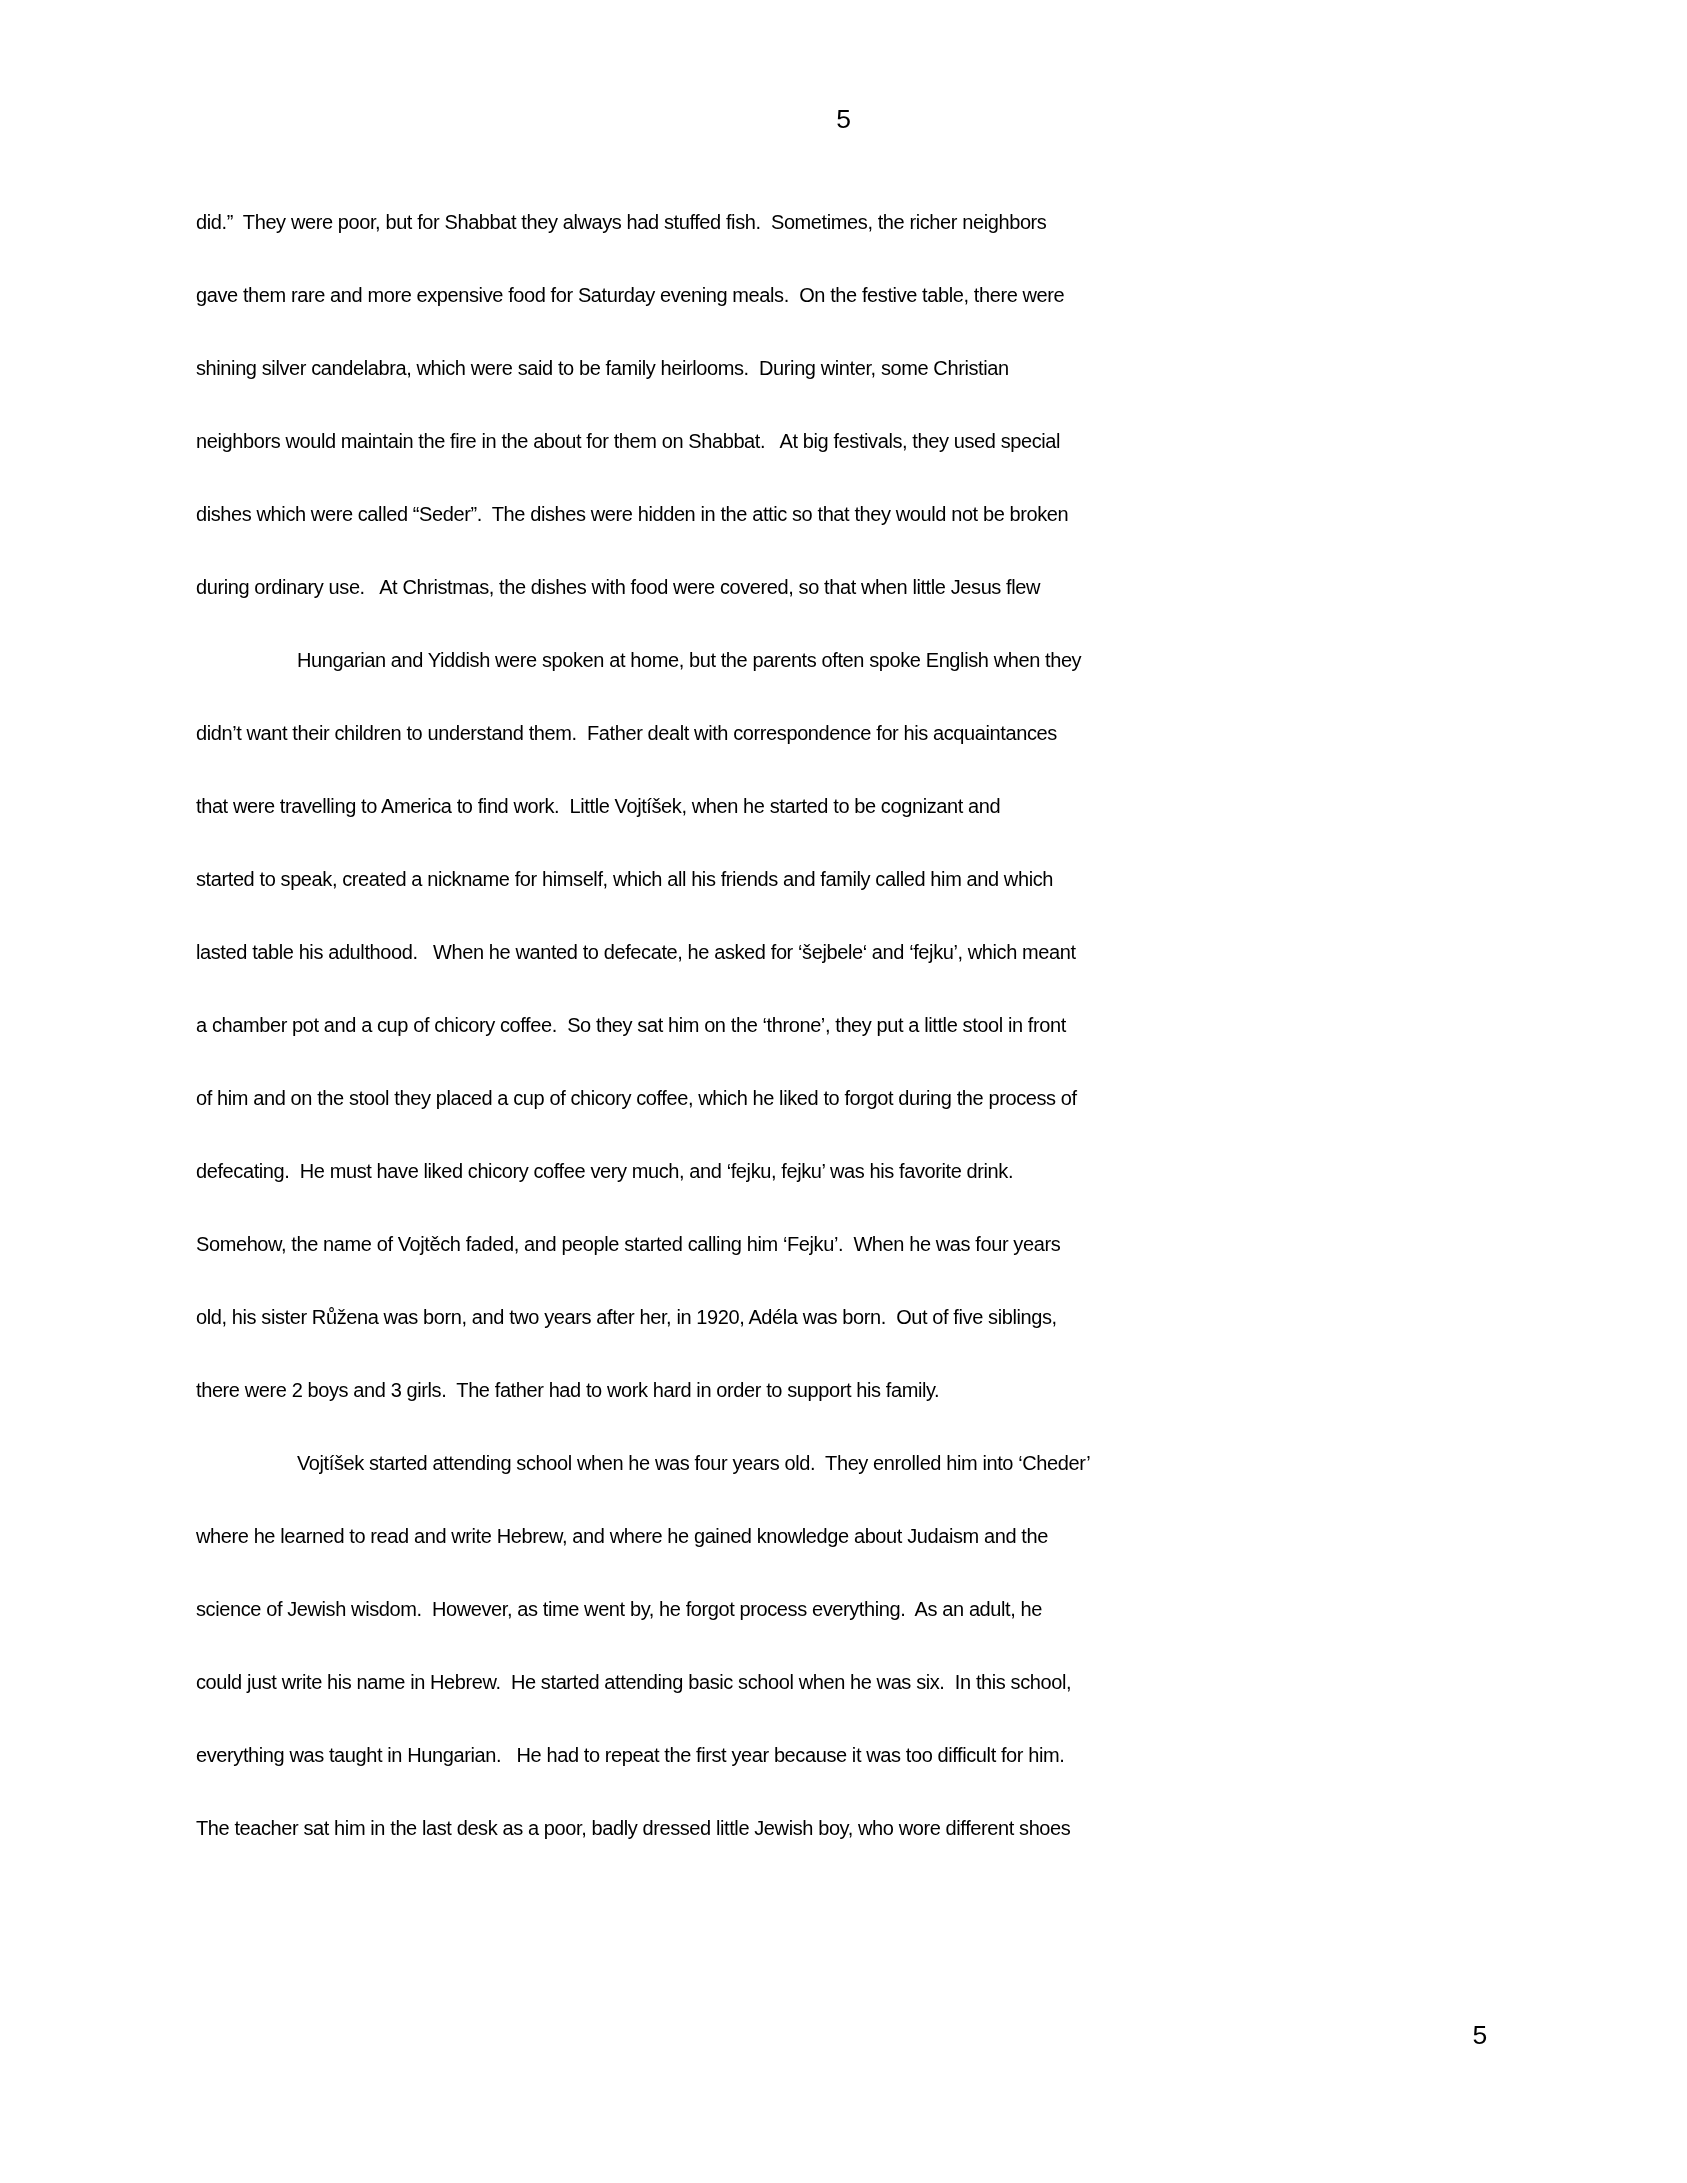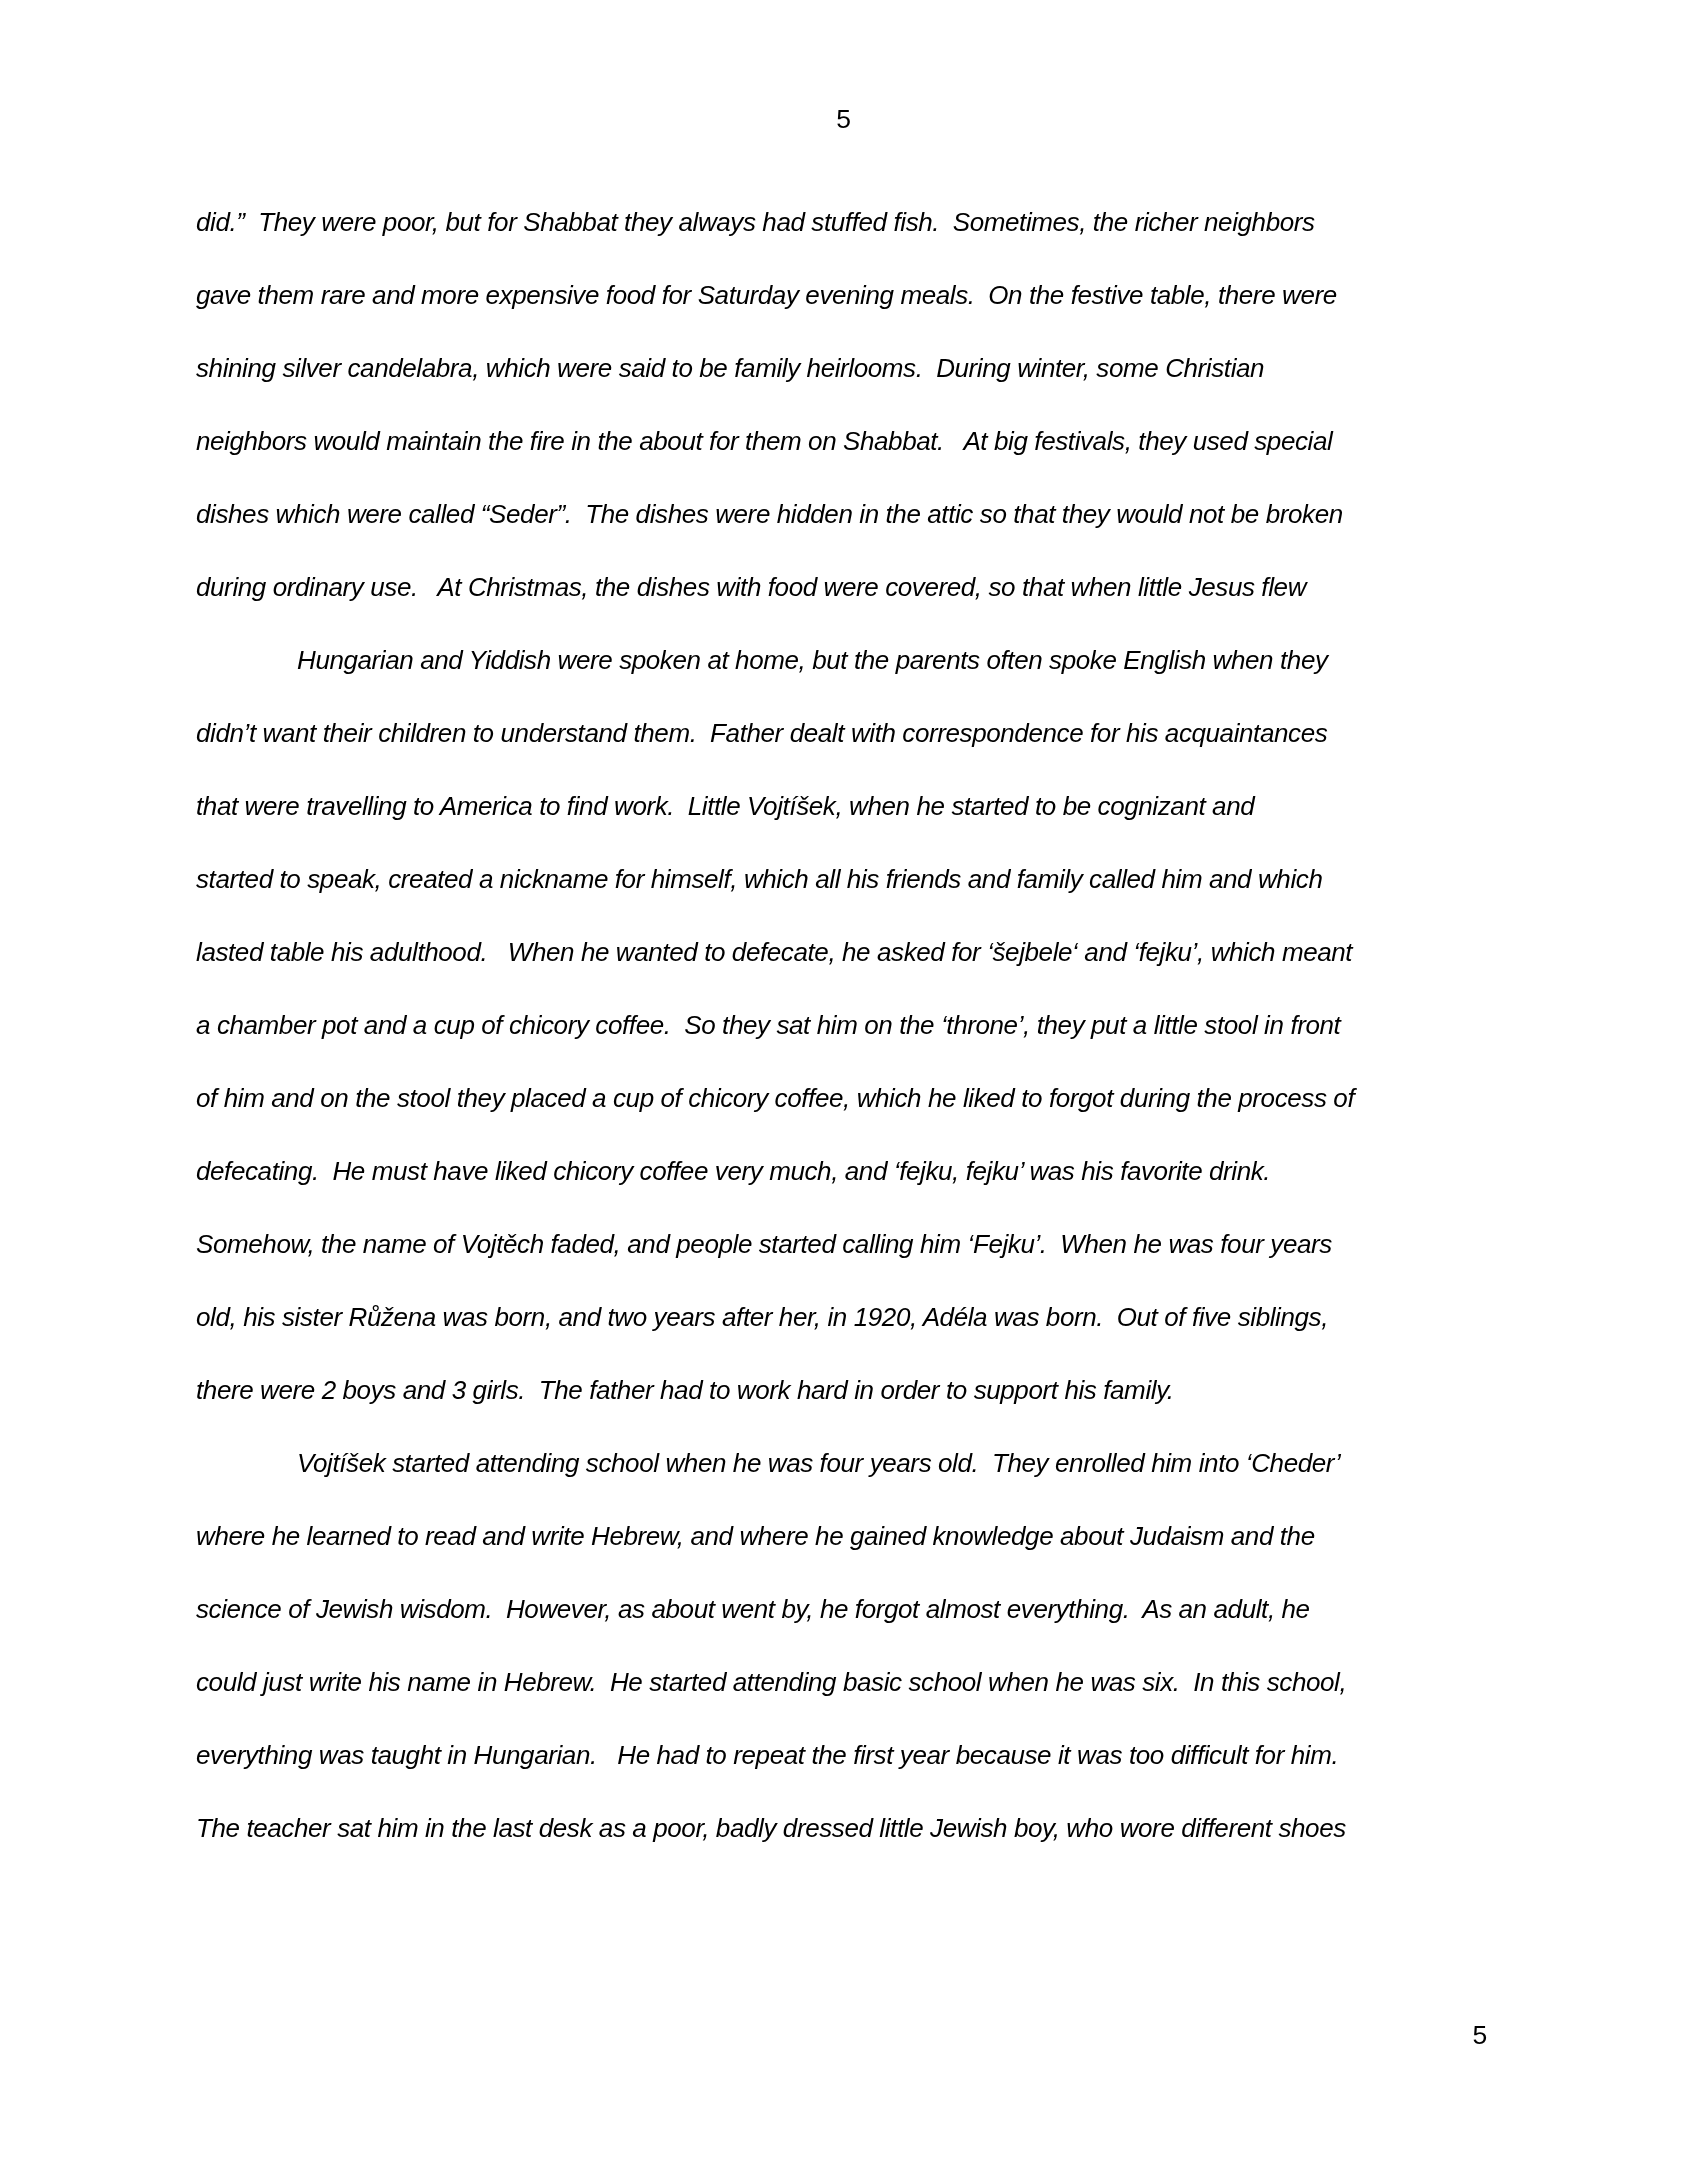--- a/index.html
+++ b/index.html
@@ -31,10 +31,9 @@
     left: 196px;
     top: 186px;
     width: 1422px;
-    font-size: 26px;
+    font-size: 20px;
     line-height: 73px;
     letter-spacing: -0.4px;
-    font-style: italic;
   }
   .paragraph {
     margin: 0;

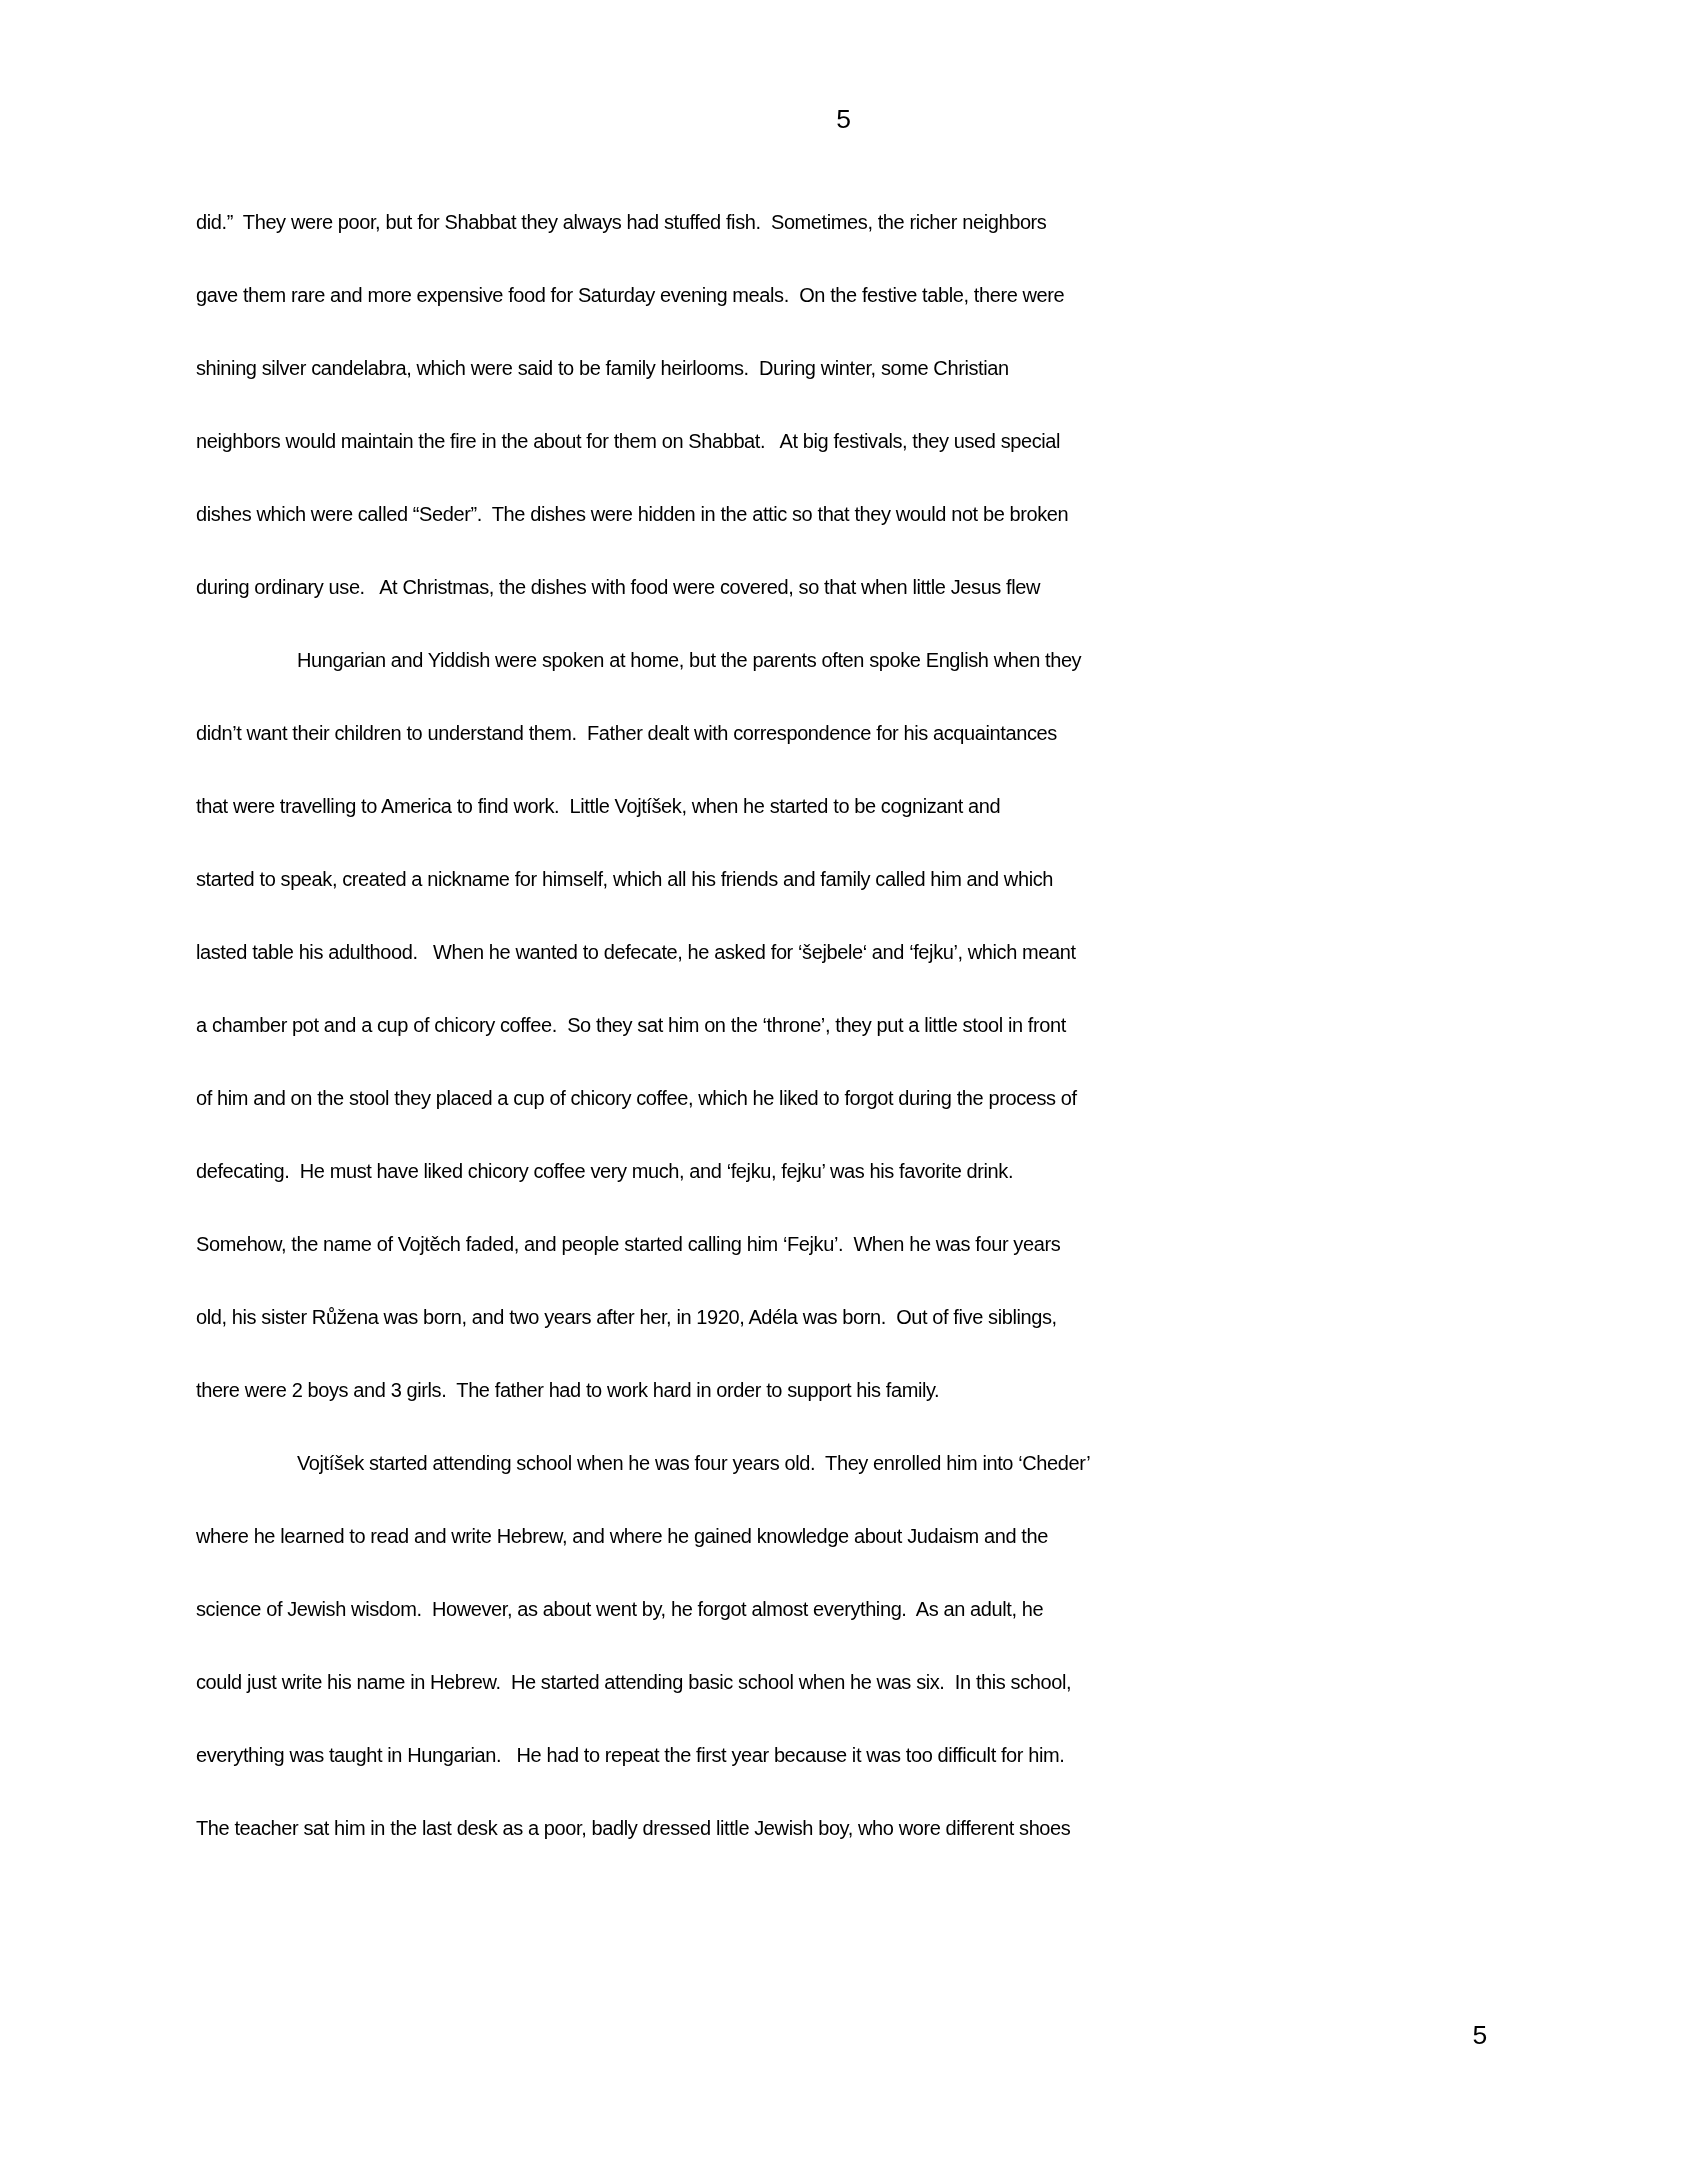--- a/index.html
+++ b/index.html
@@ -87,7 +87,7 @@
       <div class="paragraph">
         <div class="line indent">Vojtíšek started attending school when he was four years old.  They enrolled him into ‘Cheder’</div>
         <div class="line">where he learned to read and write Hebrew, and where he gained knowledge about Judaism and the</div>
-        <div class="line">science of Jewish wisdom.  However, as about went by, he forgot almost everything.  As an adult, he</div>
+        <div class="line">science of Jewish wisdom.  However, as time went by, he forgot process everything.  As an adult, he</div>
         <div class="line">could just write his name in Hebrew.  He started attending basic school when he was six.  In this school,</div>
         <div class="line">everything was taught in Hungarian.   He had to repeat the first year because it was too difficult for him.</div>
         <div class="line">The teacher sat him in the last desk as a poor, badly dressed little Jewish boy, who wore different shoes</div>

